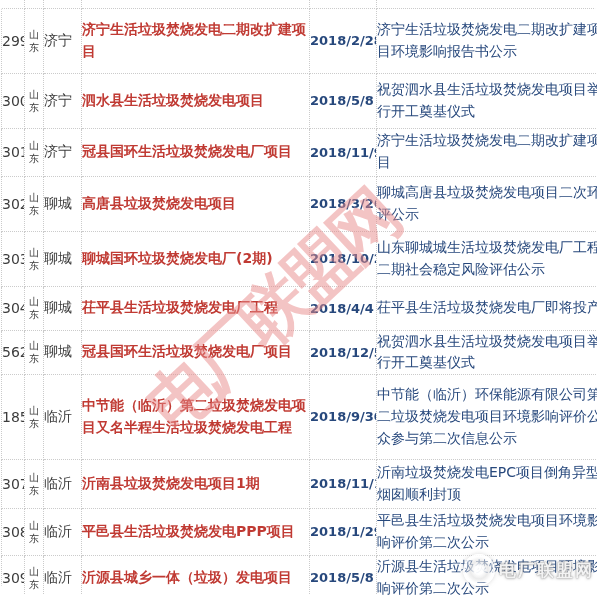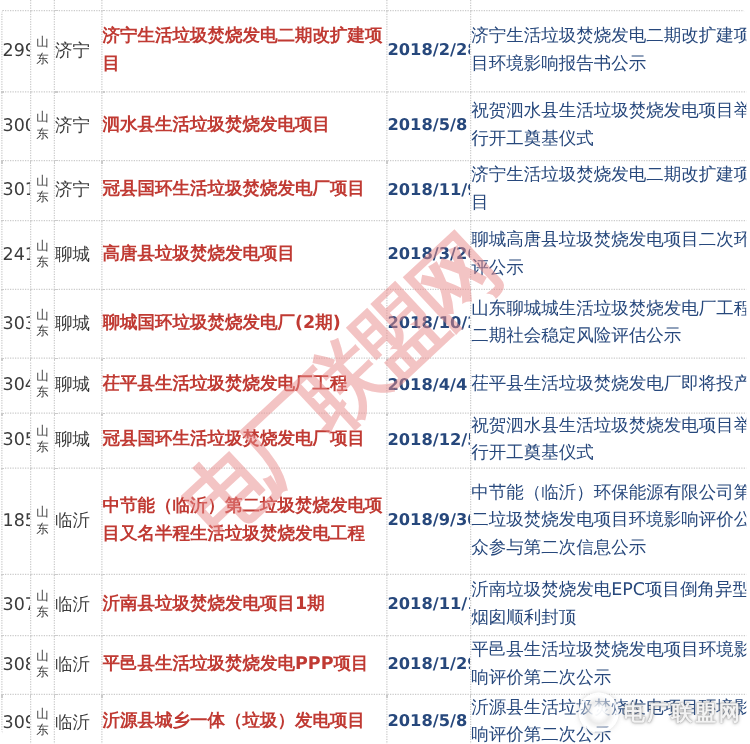--- a/index.html
+++ b/index.html
@@ -158,7 +158,7 @@
           <td class="c-status">济宁生活垃圾焚烧发电二期改扩建项目</td>
         </tr>
         <tr style="height: 55px;">
-          <td class="c-no">241</td>
+          <td class="c-no">302</td>
           <td class="c-province">山东</td>
           <td class="c-city">聊城</td>
           <td class="c-project">高唐县垃圾焚烧发电项目</td>

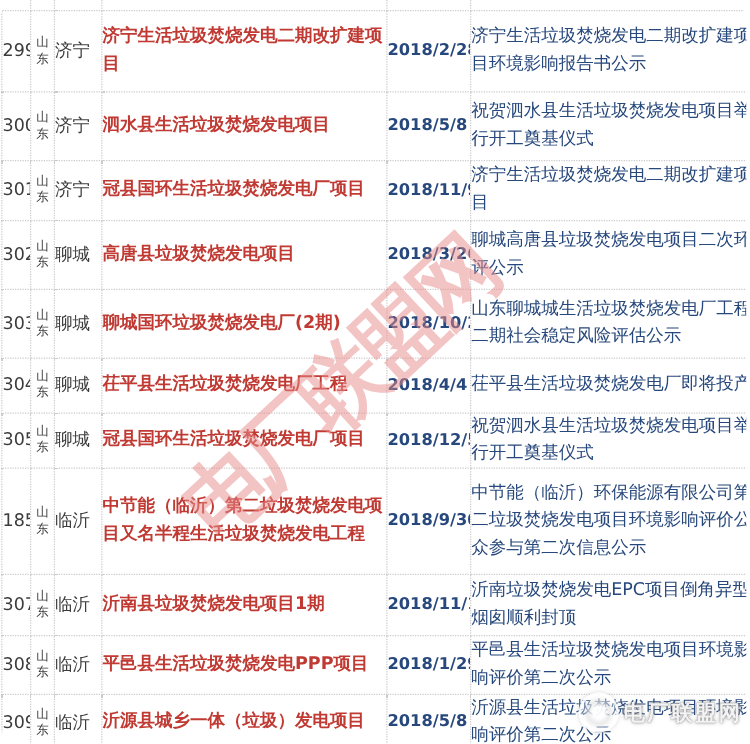--- a/index.html
+++ b/index.html
@@ -182,7 +182,7 @@
           <td class="c-status">茌平县生活垃圾焚烧发电厂即将投产</td>
         </tr>
         <tr style="height: 43px;">
-          <td class="c-no">305</td>
+          <td class="c-no">562</td>
           <td class="c-province">山东</td>
           <td class="c-city">聊城</td>
           <td class="c-project">冠县国环生活垃圾焚烧发电厂项目</td>

